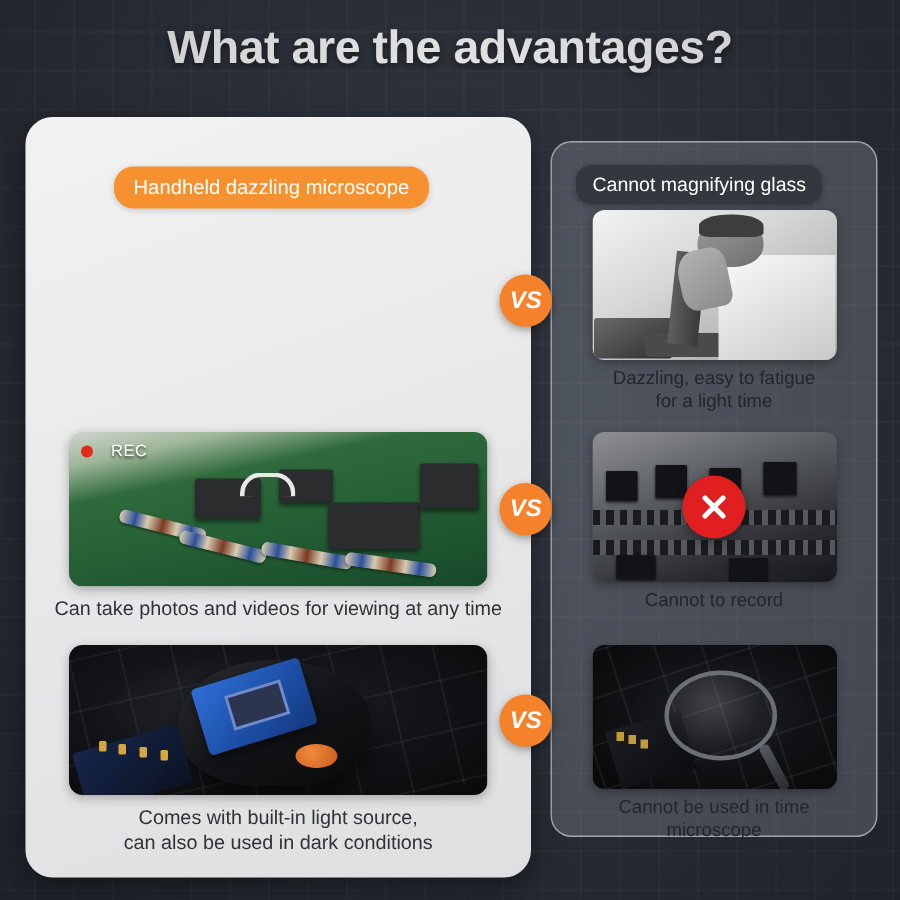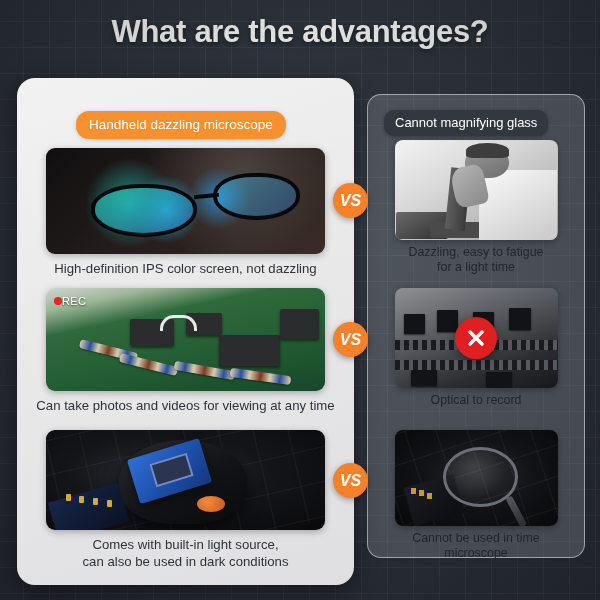--- a/index.html
+++ b/index.html
@@ -342,16 +342,6 @@
   <div class="badge-left">Handheld dazzling microscope</div>
   <div class="badge-right">Cannot magnifying glass</div>
 
-  <div class="lrow" style="top:148px;">
-    <div class="shot" style="height:106px;">
-      <div class="scene ph-glasses">
-        <div class="lens-a"></div>
-        <div class="lens-b"></div>
-        <div class="bridge"></div>
-      </div>
-    </div>
-    <div class="lcap">High-definition IPS color screen, not dazzling</div>
-  </div>
 
   <div class="rrow" style="top:140px;">
     <div class="shot" style="height:100px;">

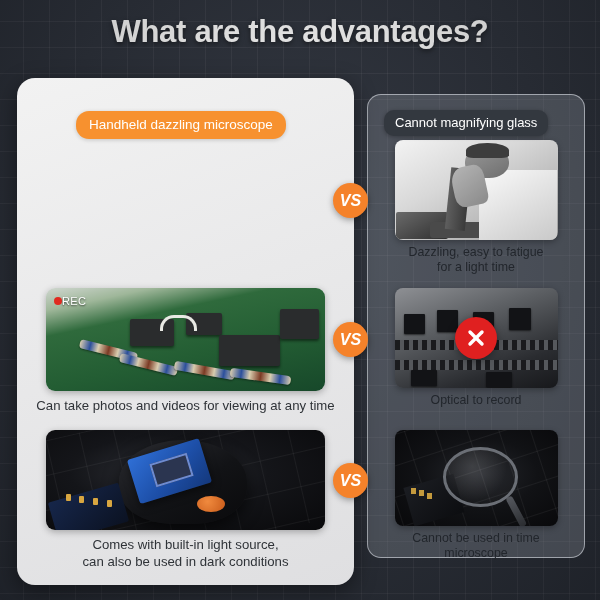--- a/index.html
+++ b/index.html
@@ -179,7 +179,7 @@
   }
   .rec {
     position: absolute; left: 8px; top: 7px;
-    display: flex; align-items: center; gap: 0;
+    display: flex; align-items: center; gap: 12px;
     z-index: 3;
   }
   .rec .dot { width: 8px; height: 8px; border-radius: 50%; background: #e02a20; }

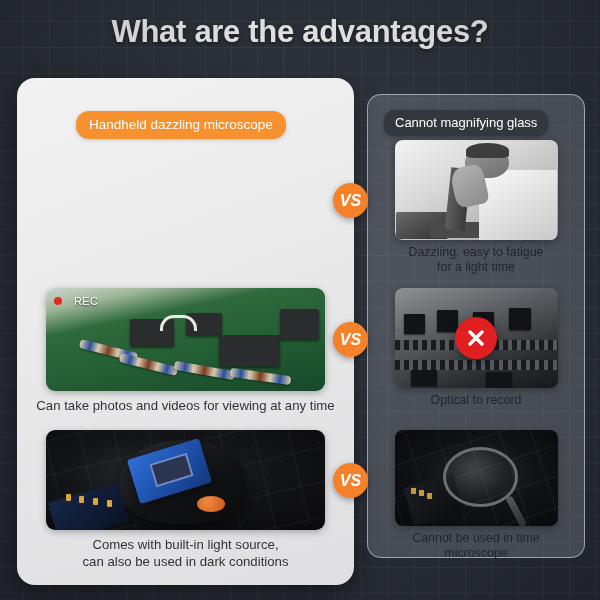--- a/index.html
+++ b/index.html
@@ -402,7 +402,7 @@
       </div>
     </div>
     <div class="rcap">
-      <div>Optical to record</div>
+      <div>Cannot to record</div>
     </div>
   </div>
 

